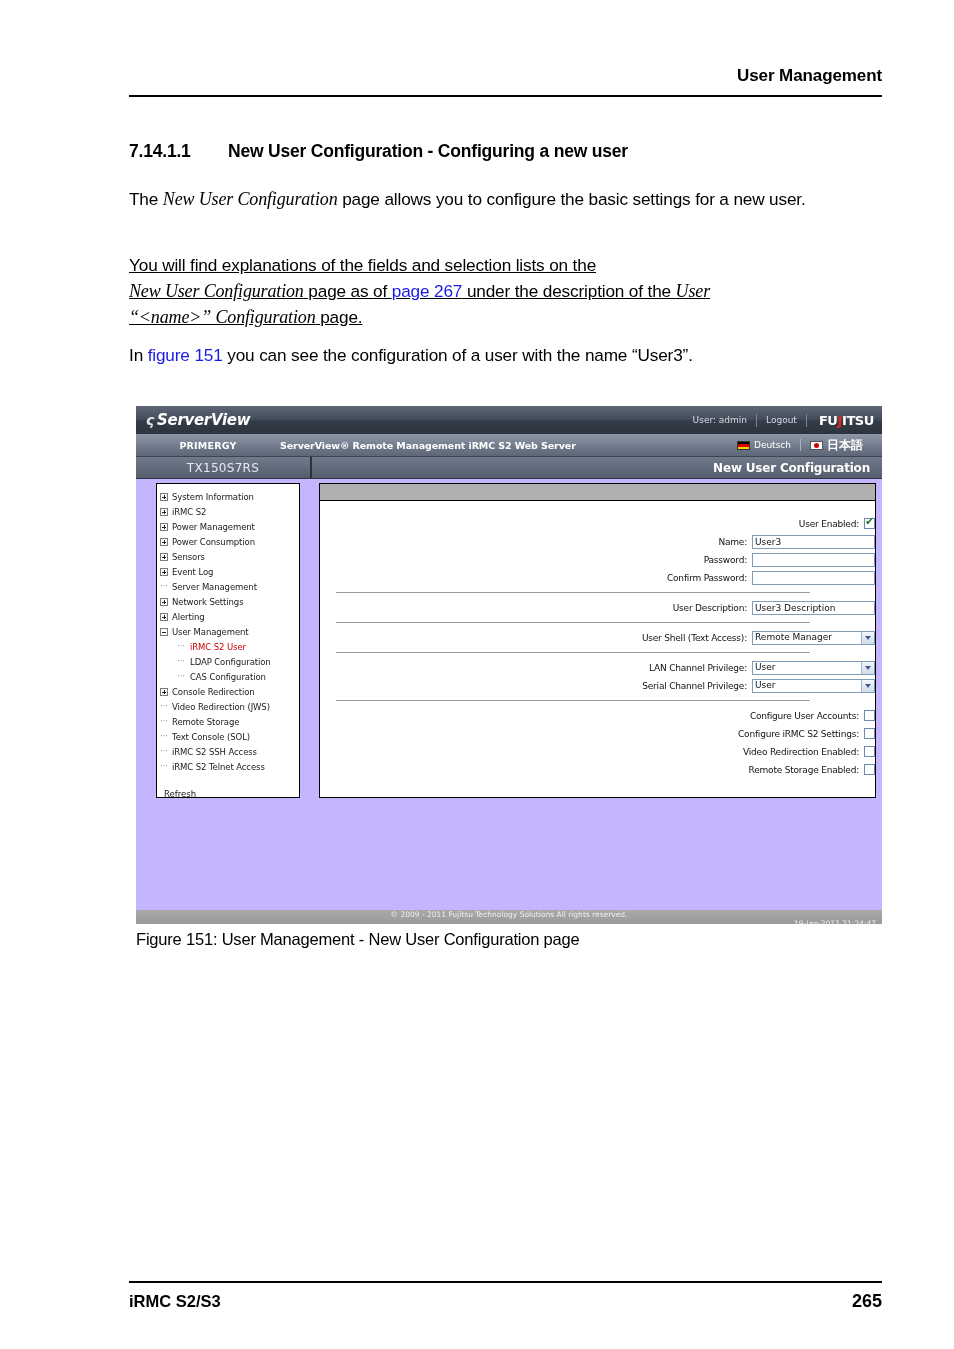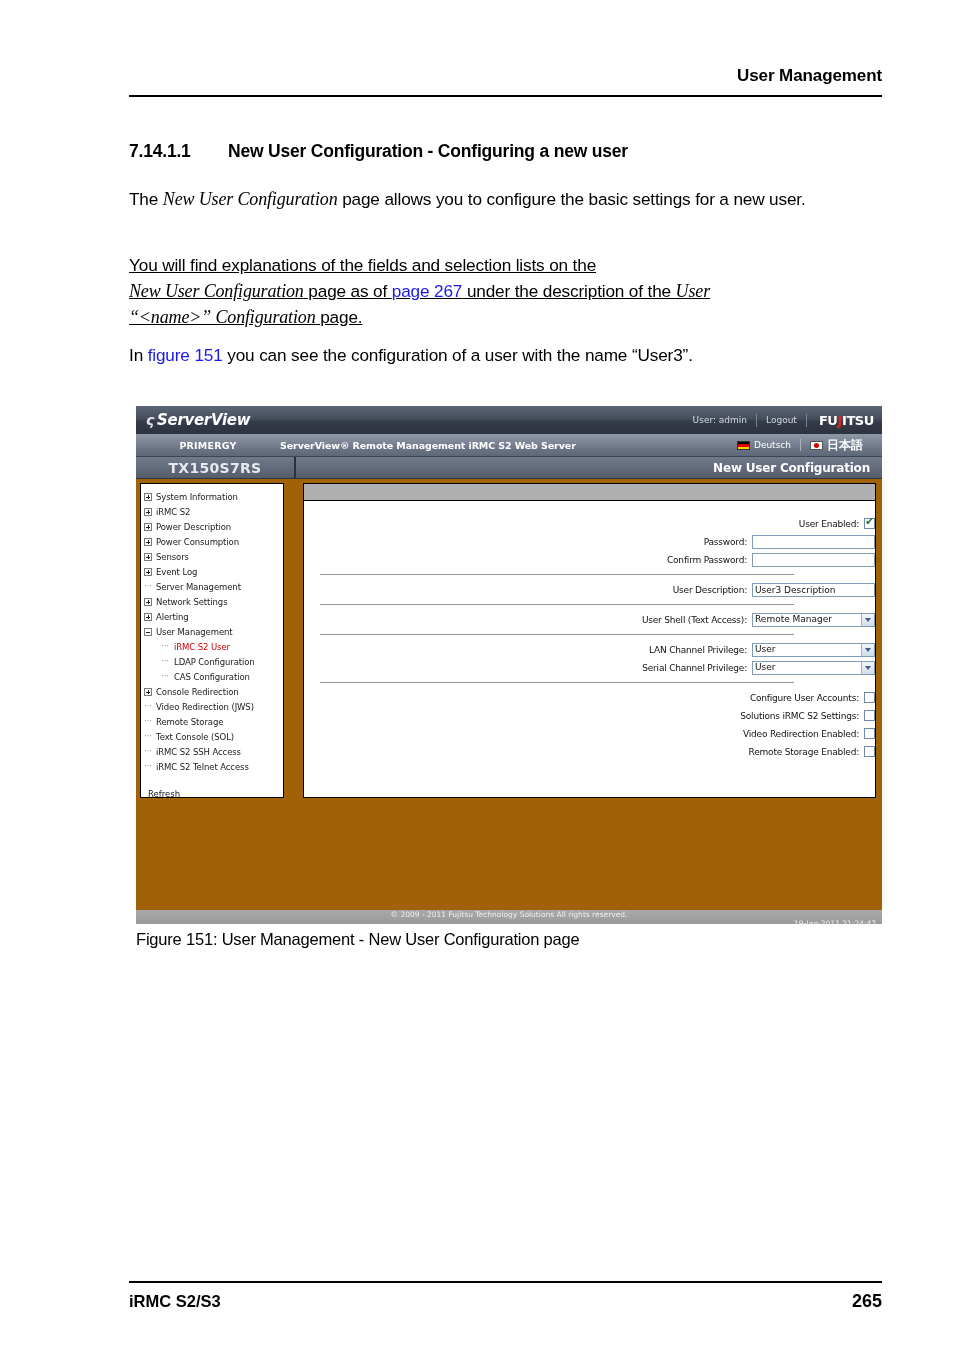--- a/index.html
+++ b/index.html
@@ -148,14 +148,14 @@
     border-bottom: 1px solid #2f3641;
   }
   .sv-node {
-    width: 160px;
+    width: 176px;
     text-align: center;
     color: #e6e9ee;
-    font-size: 14px;
+    font-size: 12px;
     letter-spacing: 0.3px;
     border-right: 2px solid #2c323c;
     height: 100%;
-    display: flex; align-items: center; justify-content: center; font-weight: bold;
+    display: flex; align-items: center; justify-content: center;
   }
   .sv-pagetitle {
     margin-left: auto;

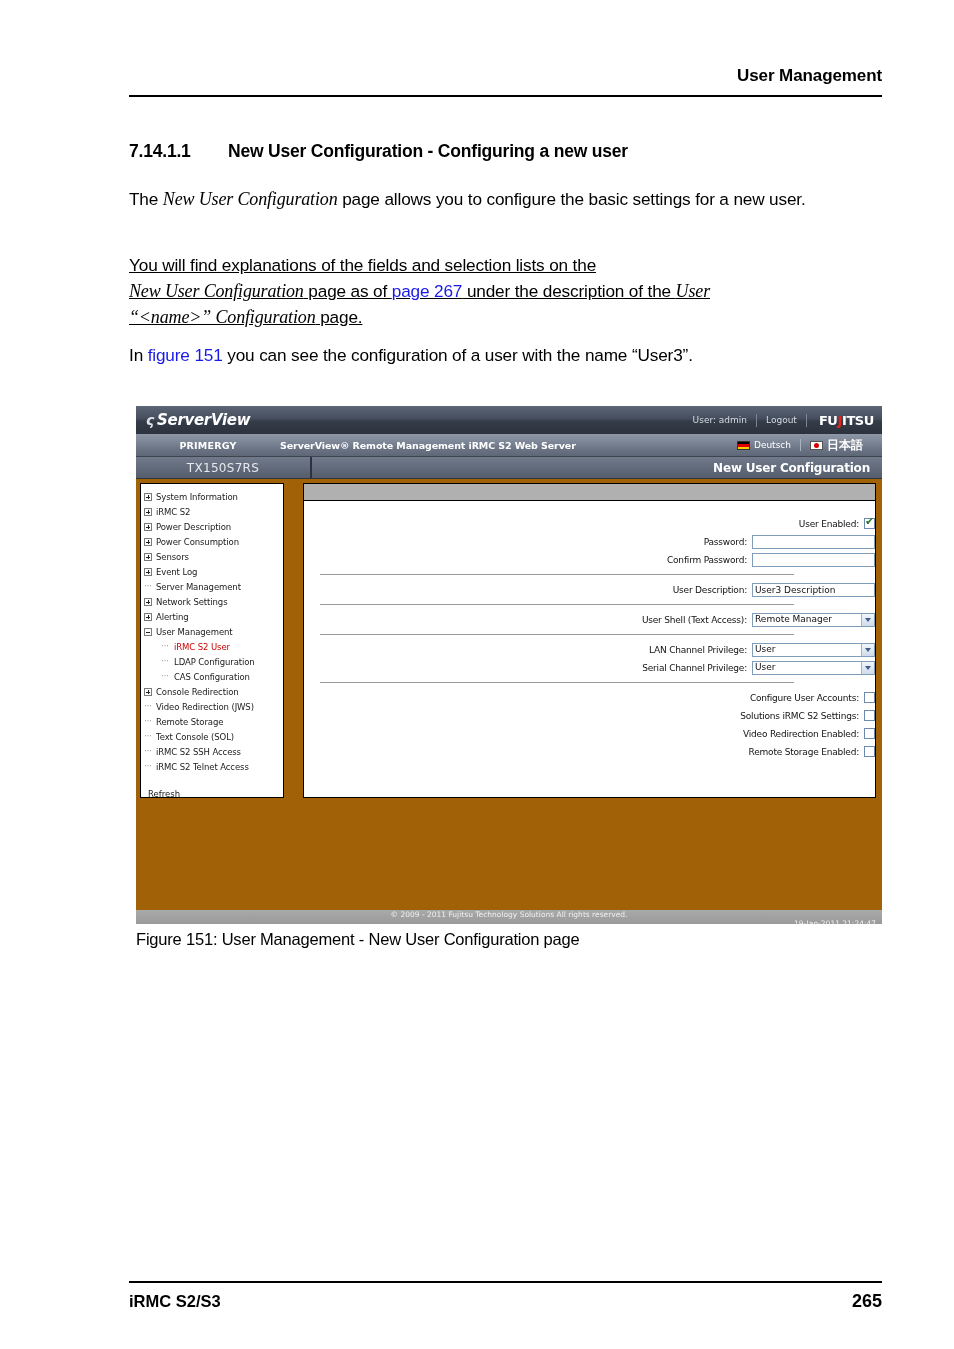--- a/index.html
+++ b/index.html
@@ -169,8 +169,8 @@
   .sv-body {
     position: relative;
     height: 435px;
-    background: #a16207;
-    padding: 4px 6px 0 4px;
+    background: #c4b5fd;
+    padding: 4px 6px 0 20px;
     display: flex;
     gap: 19px;
   }

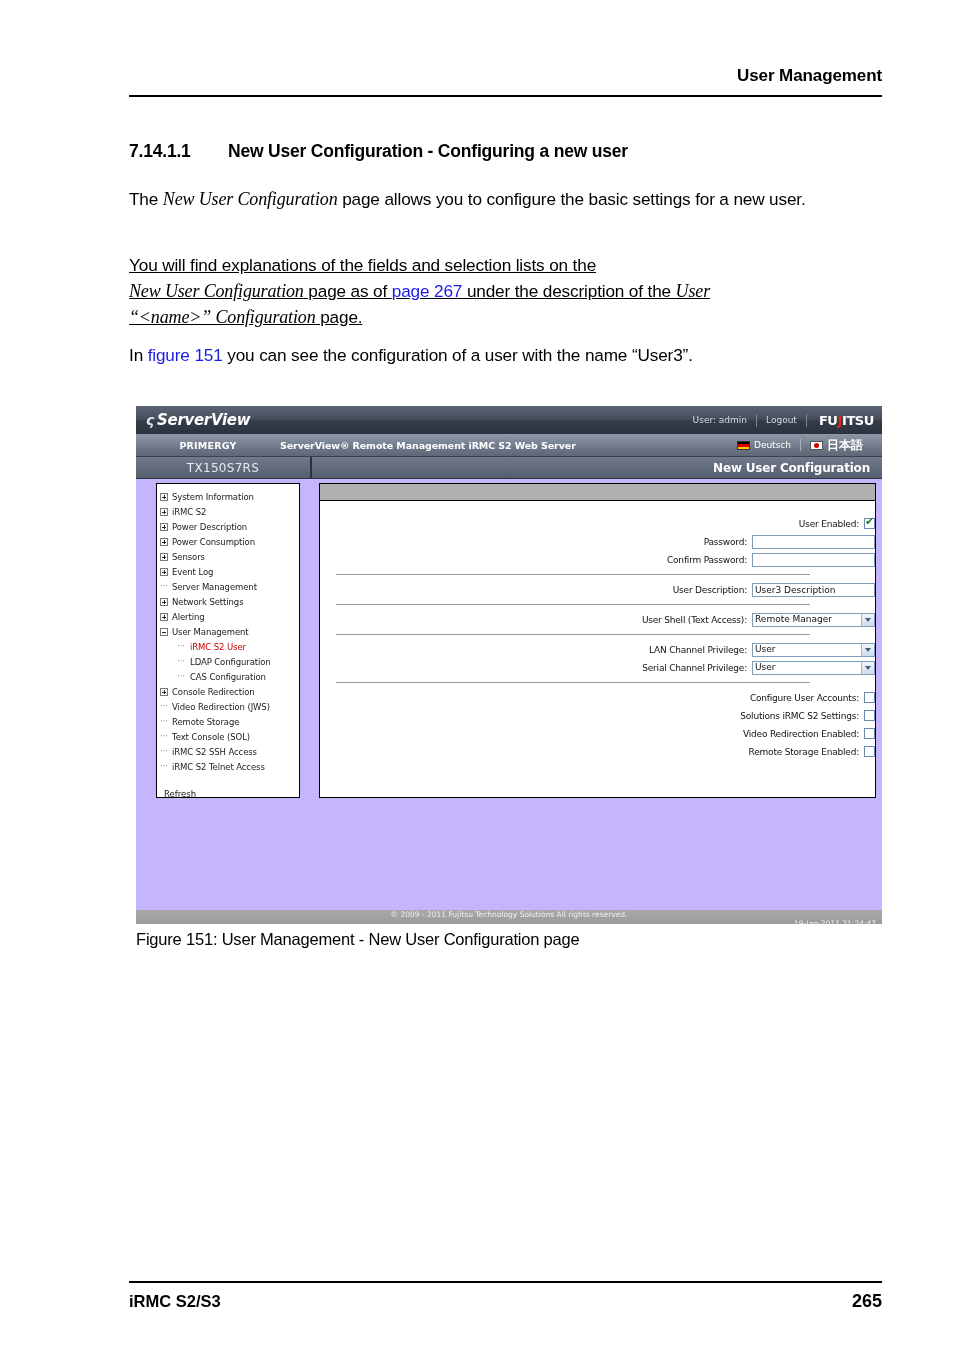--- a/index.html
+++ b/index.html
@@ -437,7 +437,7 @@
         </div>
         <div class="tnode">
           <span class="box plus"></span>
-          <span class="lbl">Power Description</span>
+          <span class="lbl">Power Management</span>
         </div>
         <div class="tnode">
           <span class="box plus"></span>

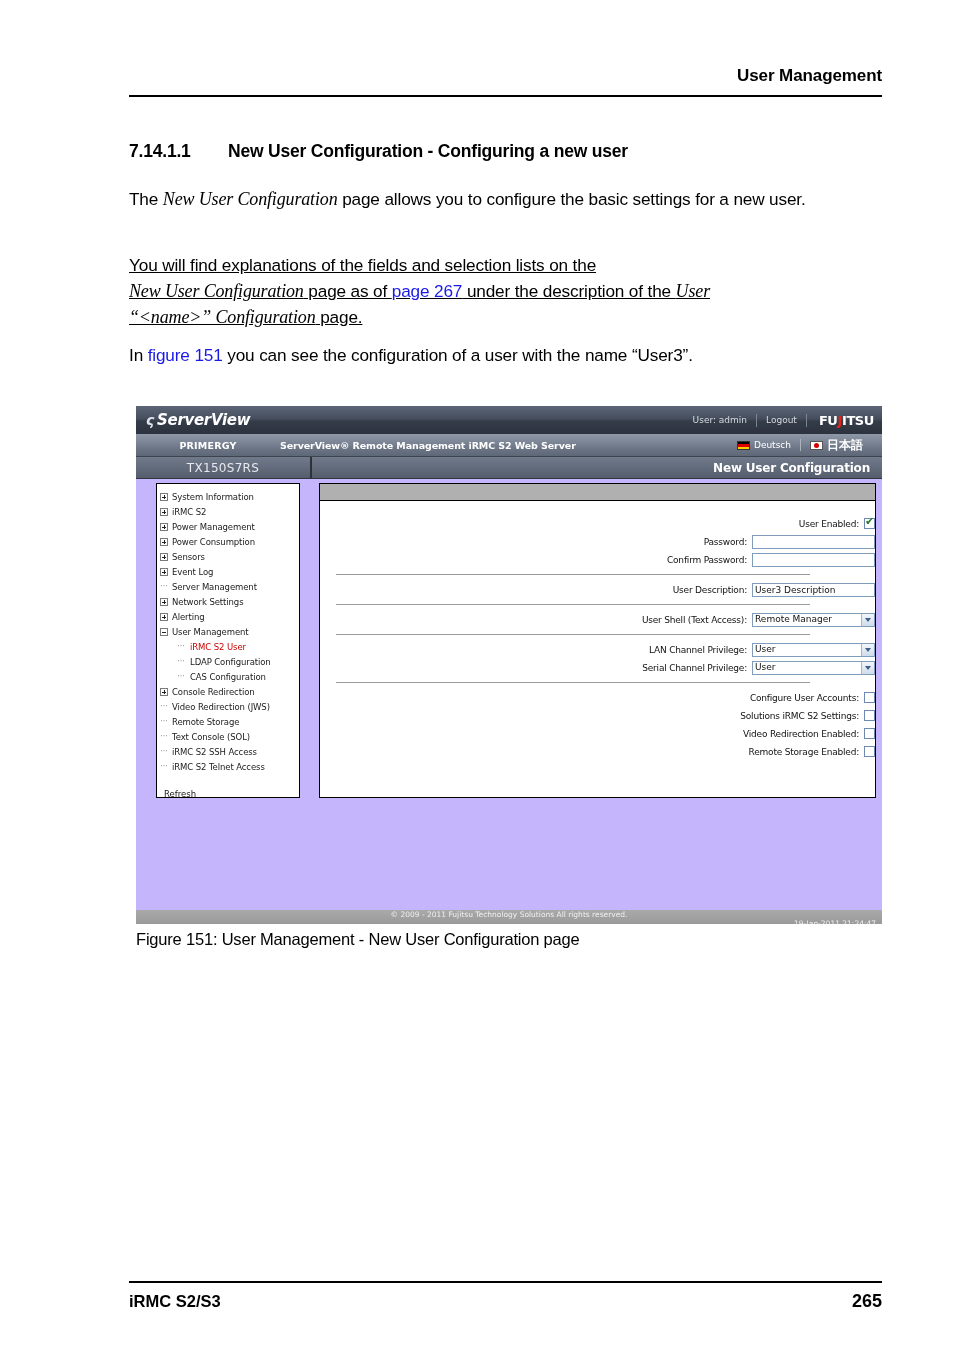--- a/index.html
+++ b/index.html
@@ -517,6 +517,10 @@
             <div class="chk on"></div>
           </div>
 
+          <div class="row">
+            <div class="lab">Name:</div>
+            <div class="txt">User3</div>
+          </div>
 
           <div class="row">
             <div class="lab">Password:</div>

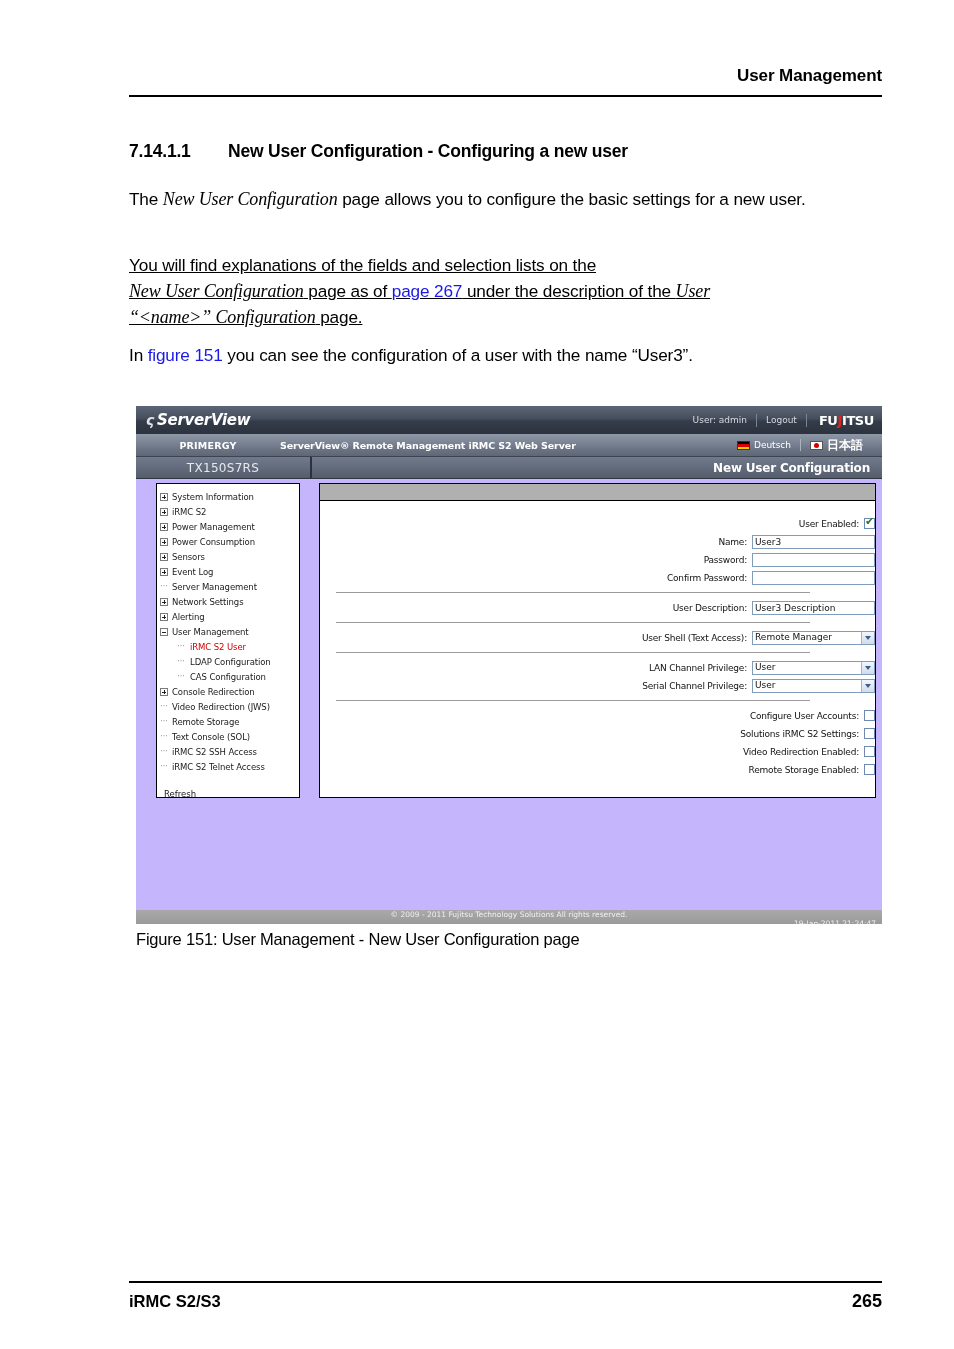--- a/index.html
+++ b/index.html
@@ -581,7 +581,7 @@
           </div>
 
           <div class="row">
-            <div class="lab">Solutions iRMC S2 Settings:</div>
+            <div class="lab">Configure iRMC S2 Settings:</div>
             <div class="chk"></div>
           </div>
 

